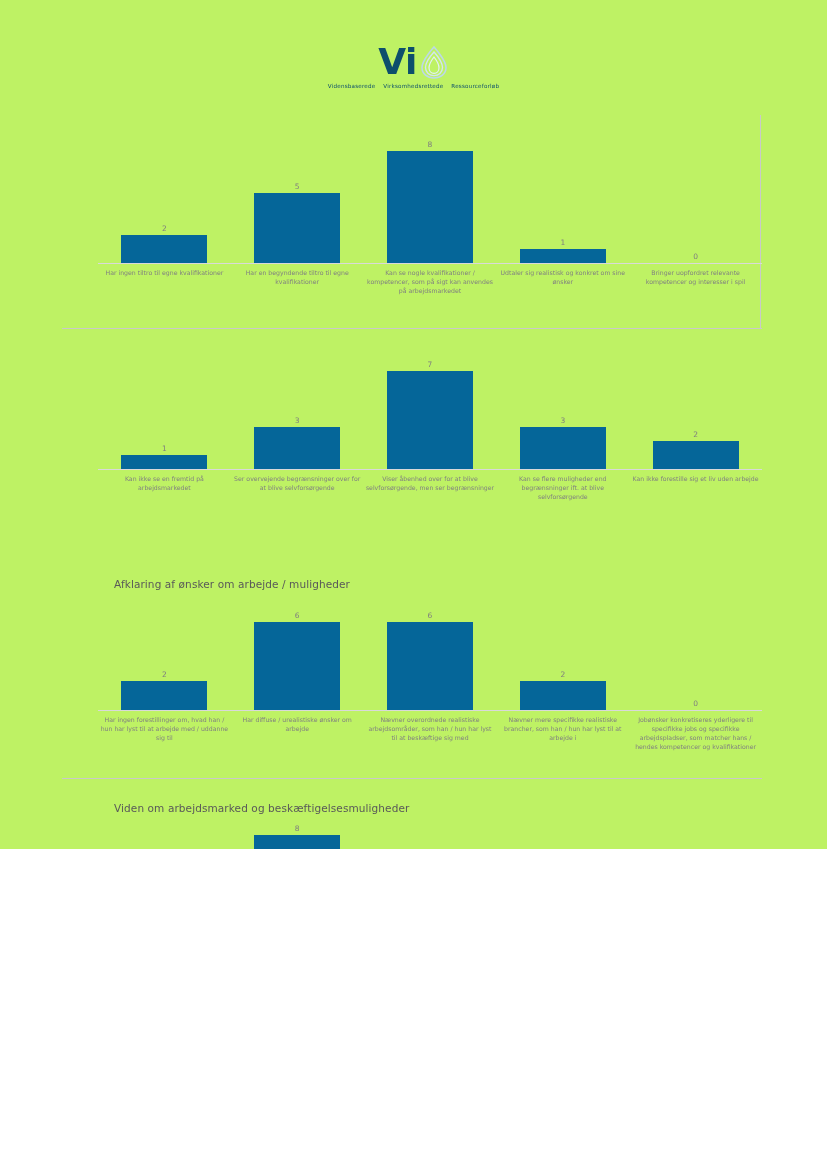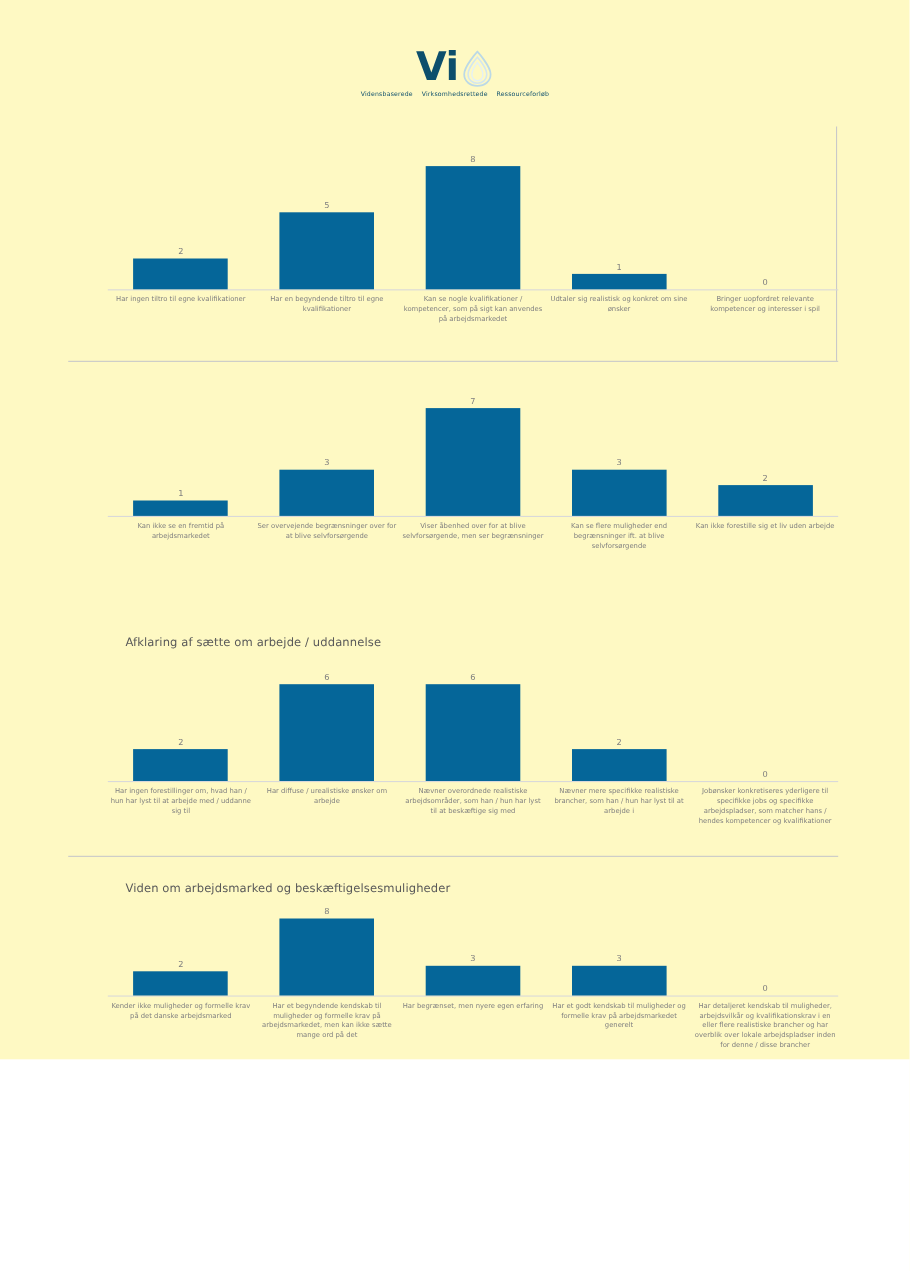--- a/index.html
+++ b/index.html
@@ -14,8 +14,8 @@
   .page {
     position: relative;
     width: 827px;
-    height: 963px;
-    background: #fef9c3;
+    height: 849px;
+    background: #bef264;
     overflow: hidden;
   }
 

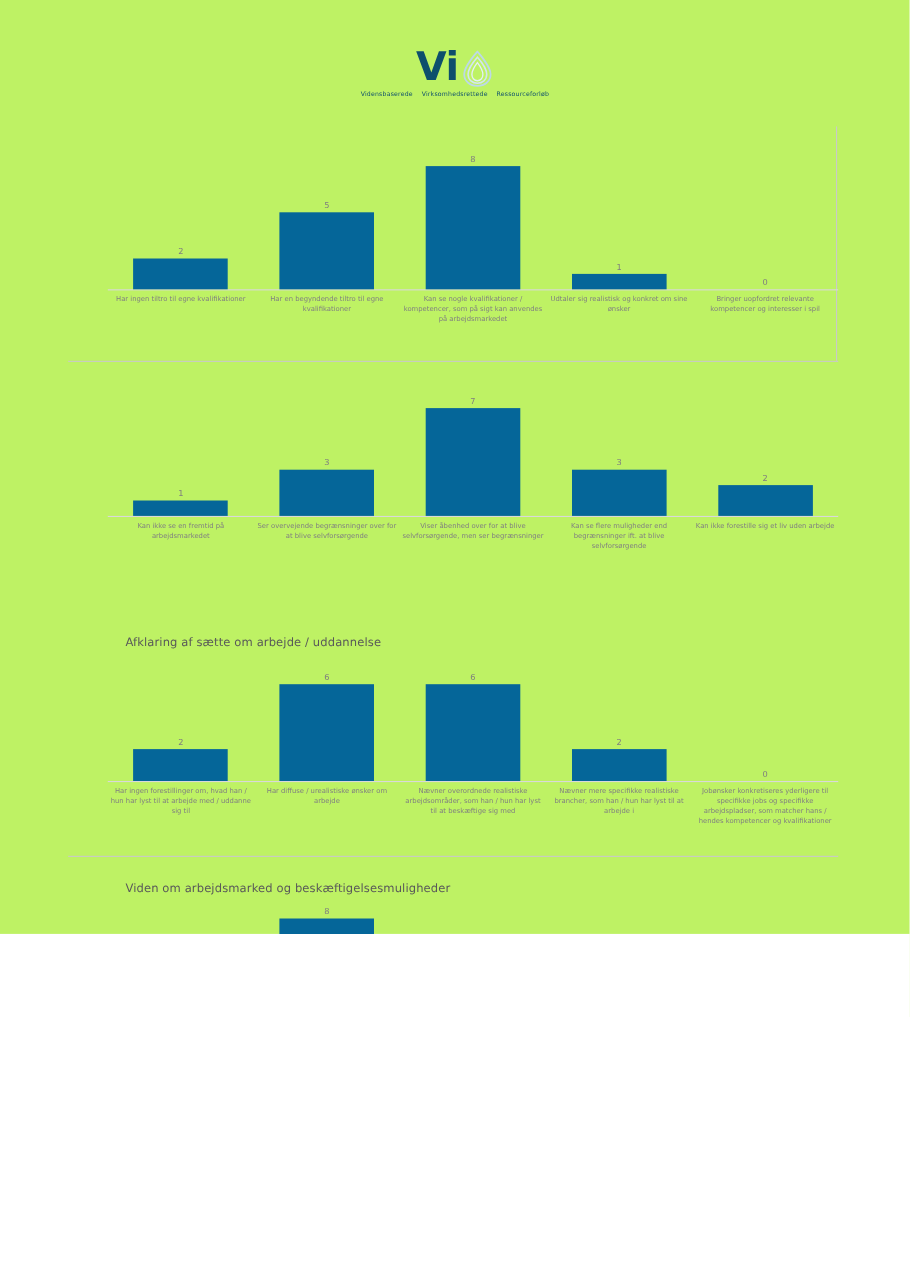--- a/index.html
+++ b/index.html
@@ -218,7 +218,7 @@
   </div>
 
   <div class="chart-block" style="top:578px;">
-    <div class="chart-title">Afklaring af sætte om arbejde / uddannelse</div>
+    <div class="chart-title">Afklaring af ønsker om arbejde / muligheder</div>
     <div class="plot" style="height:115px;">
       <div class="bars">
         <div class="bar-col">

